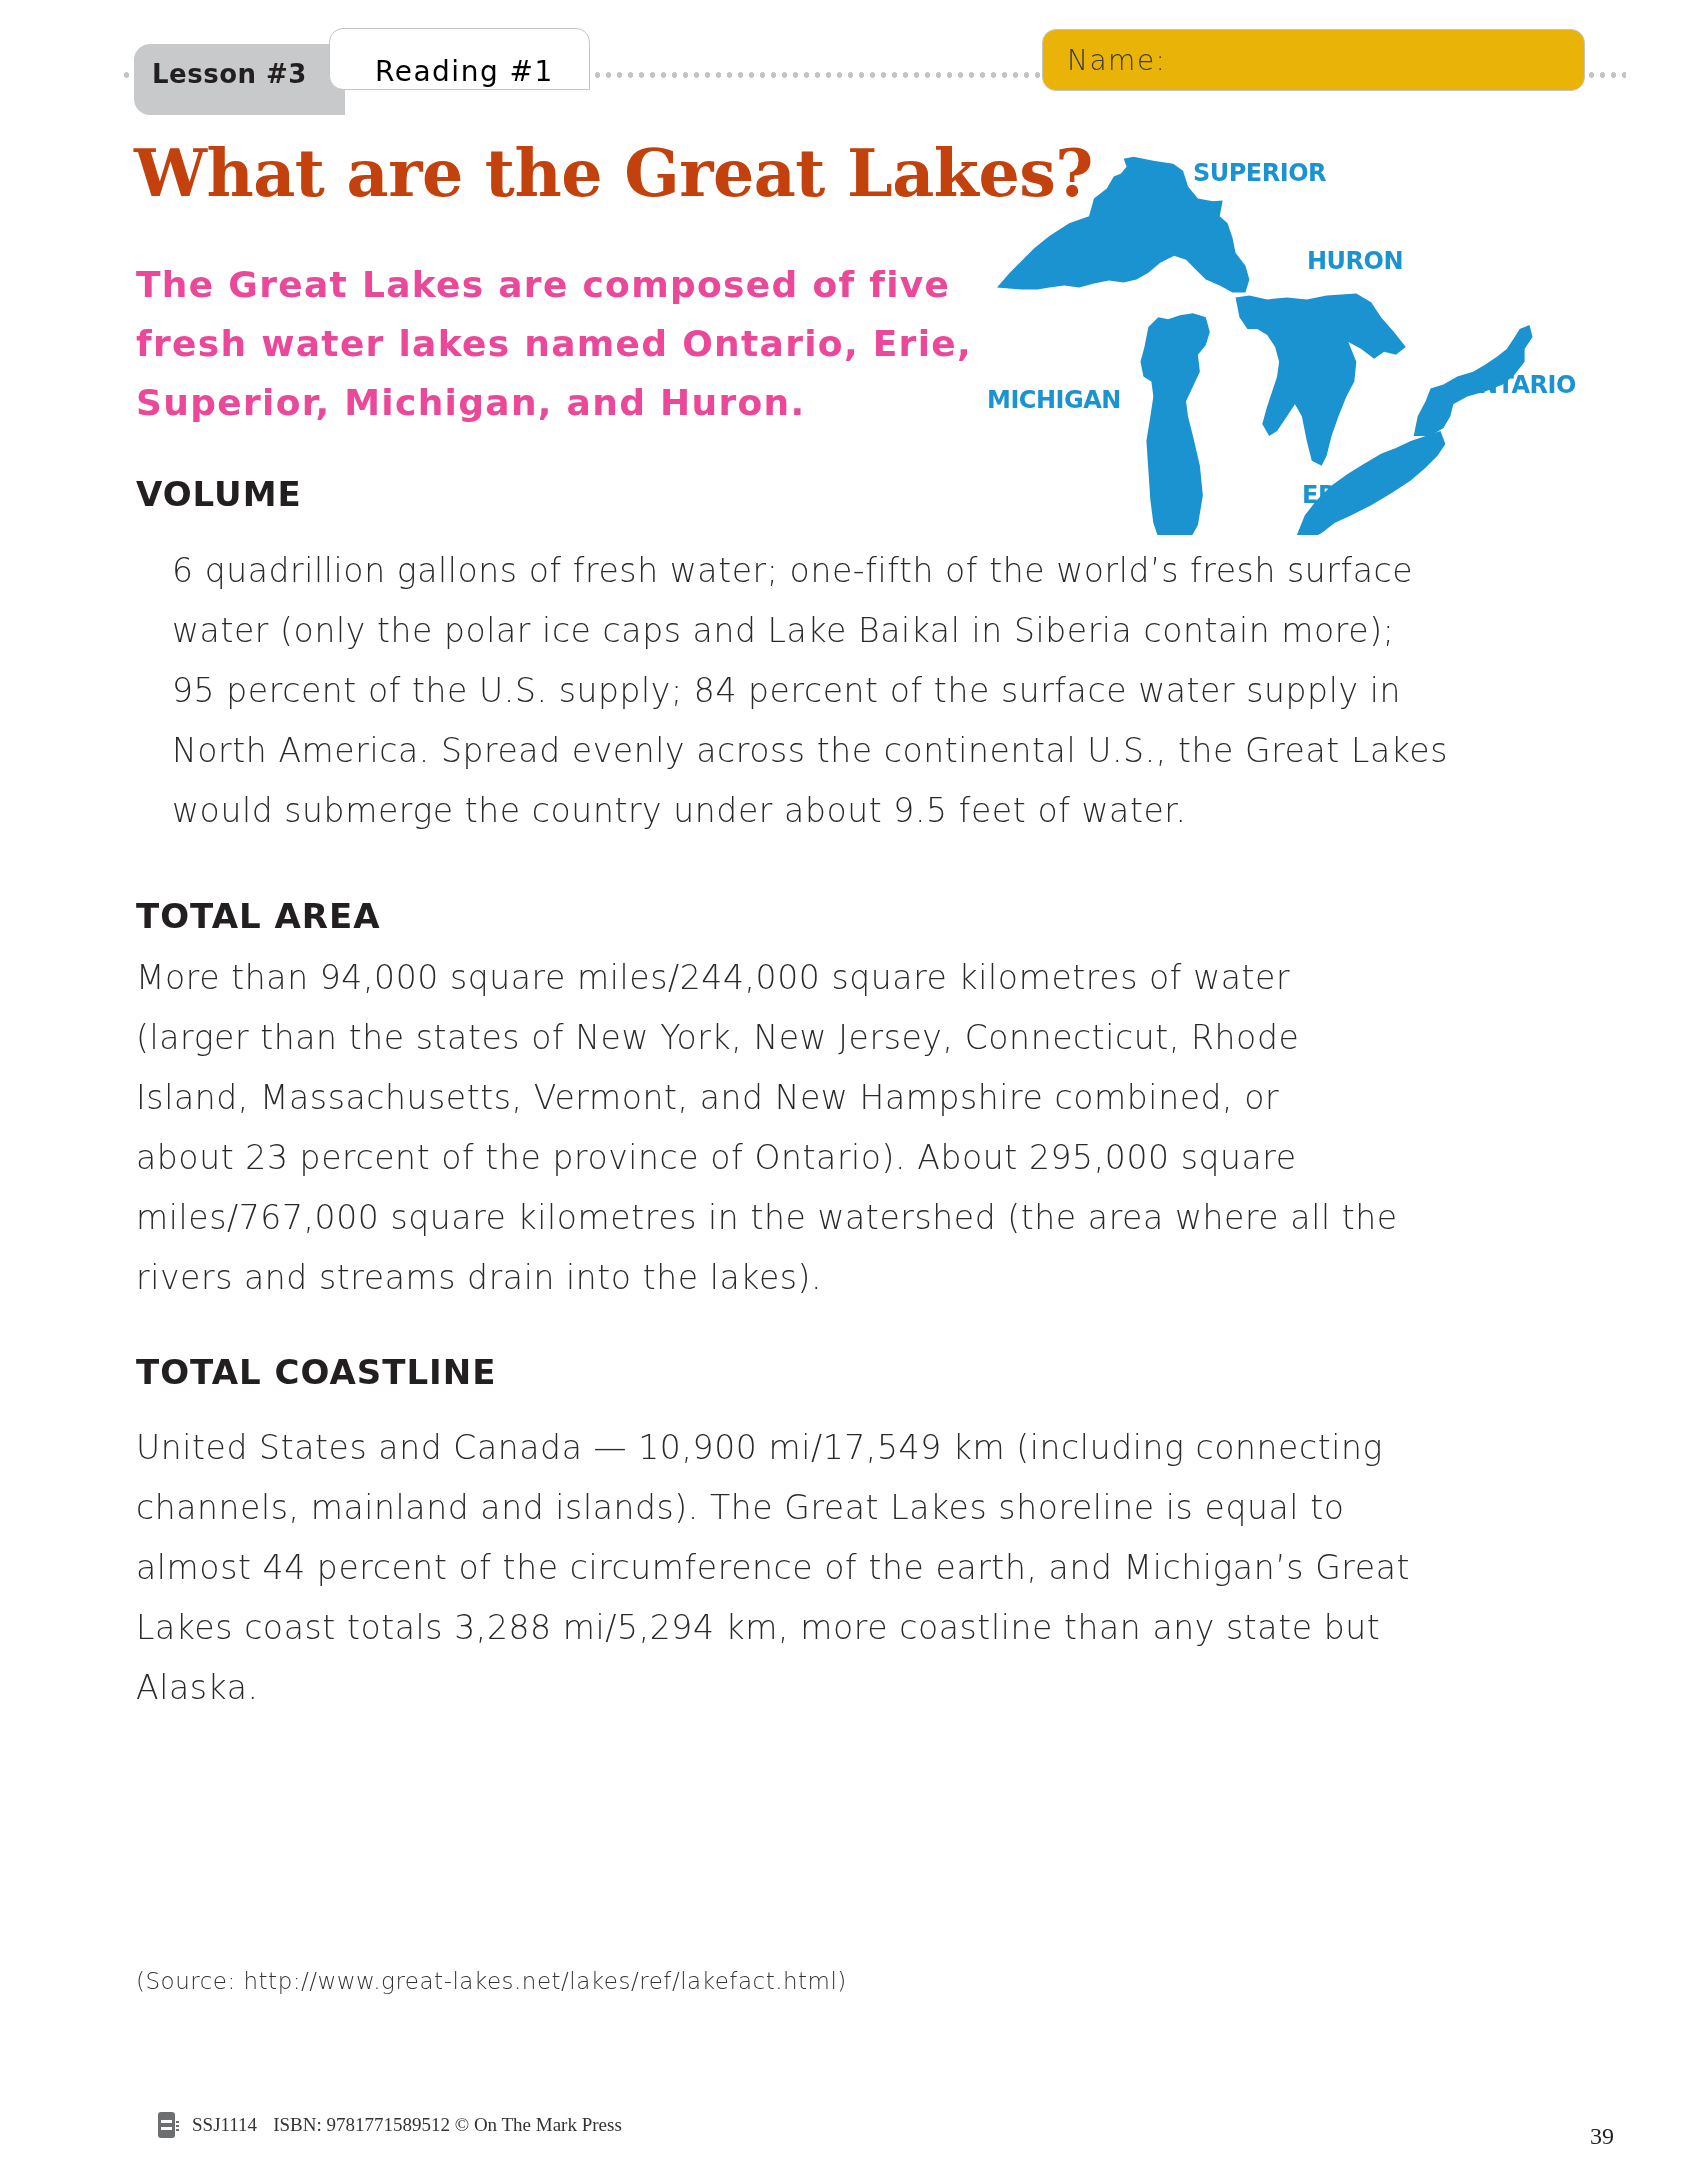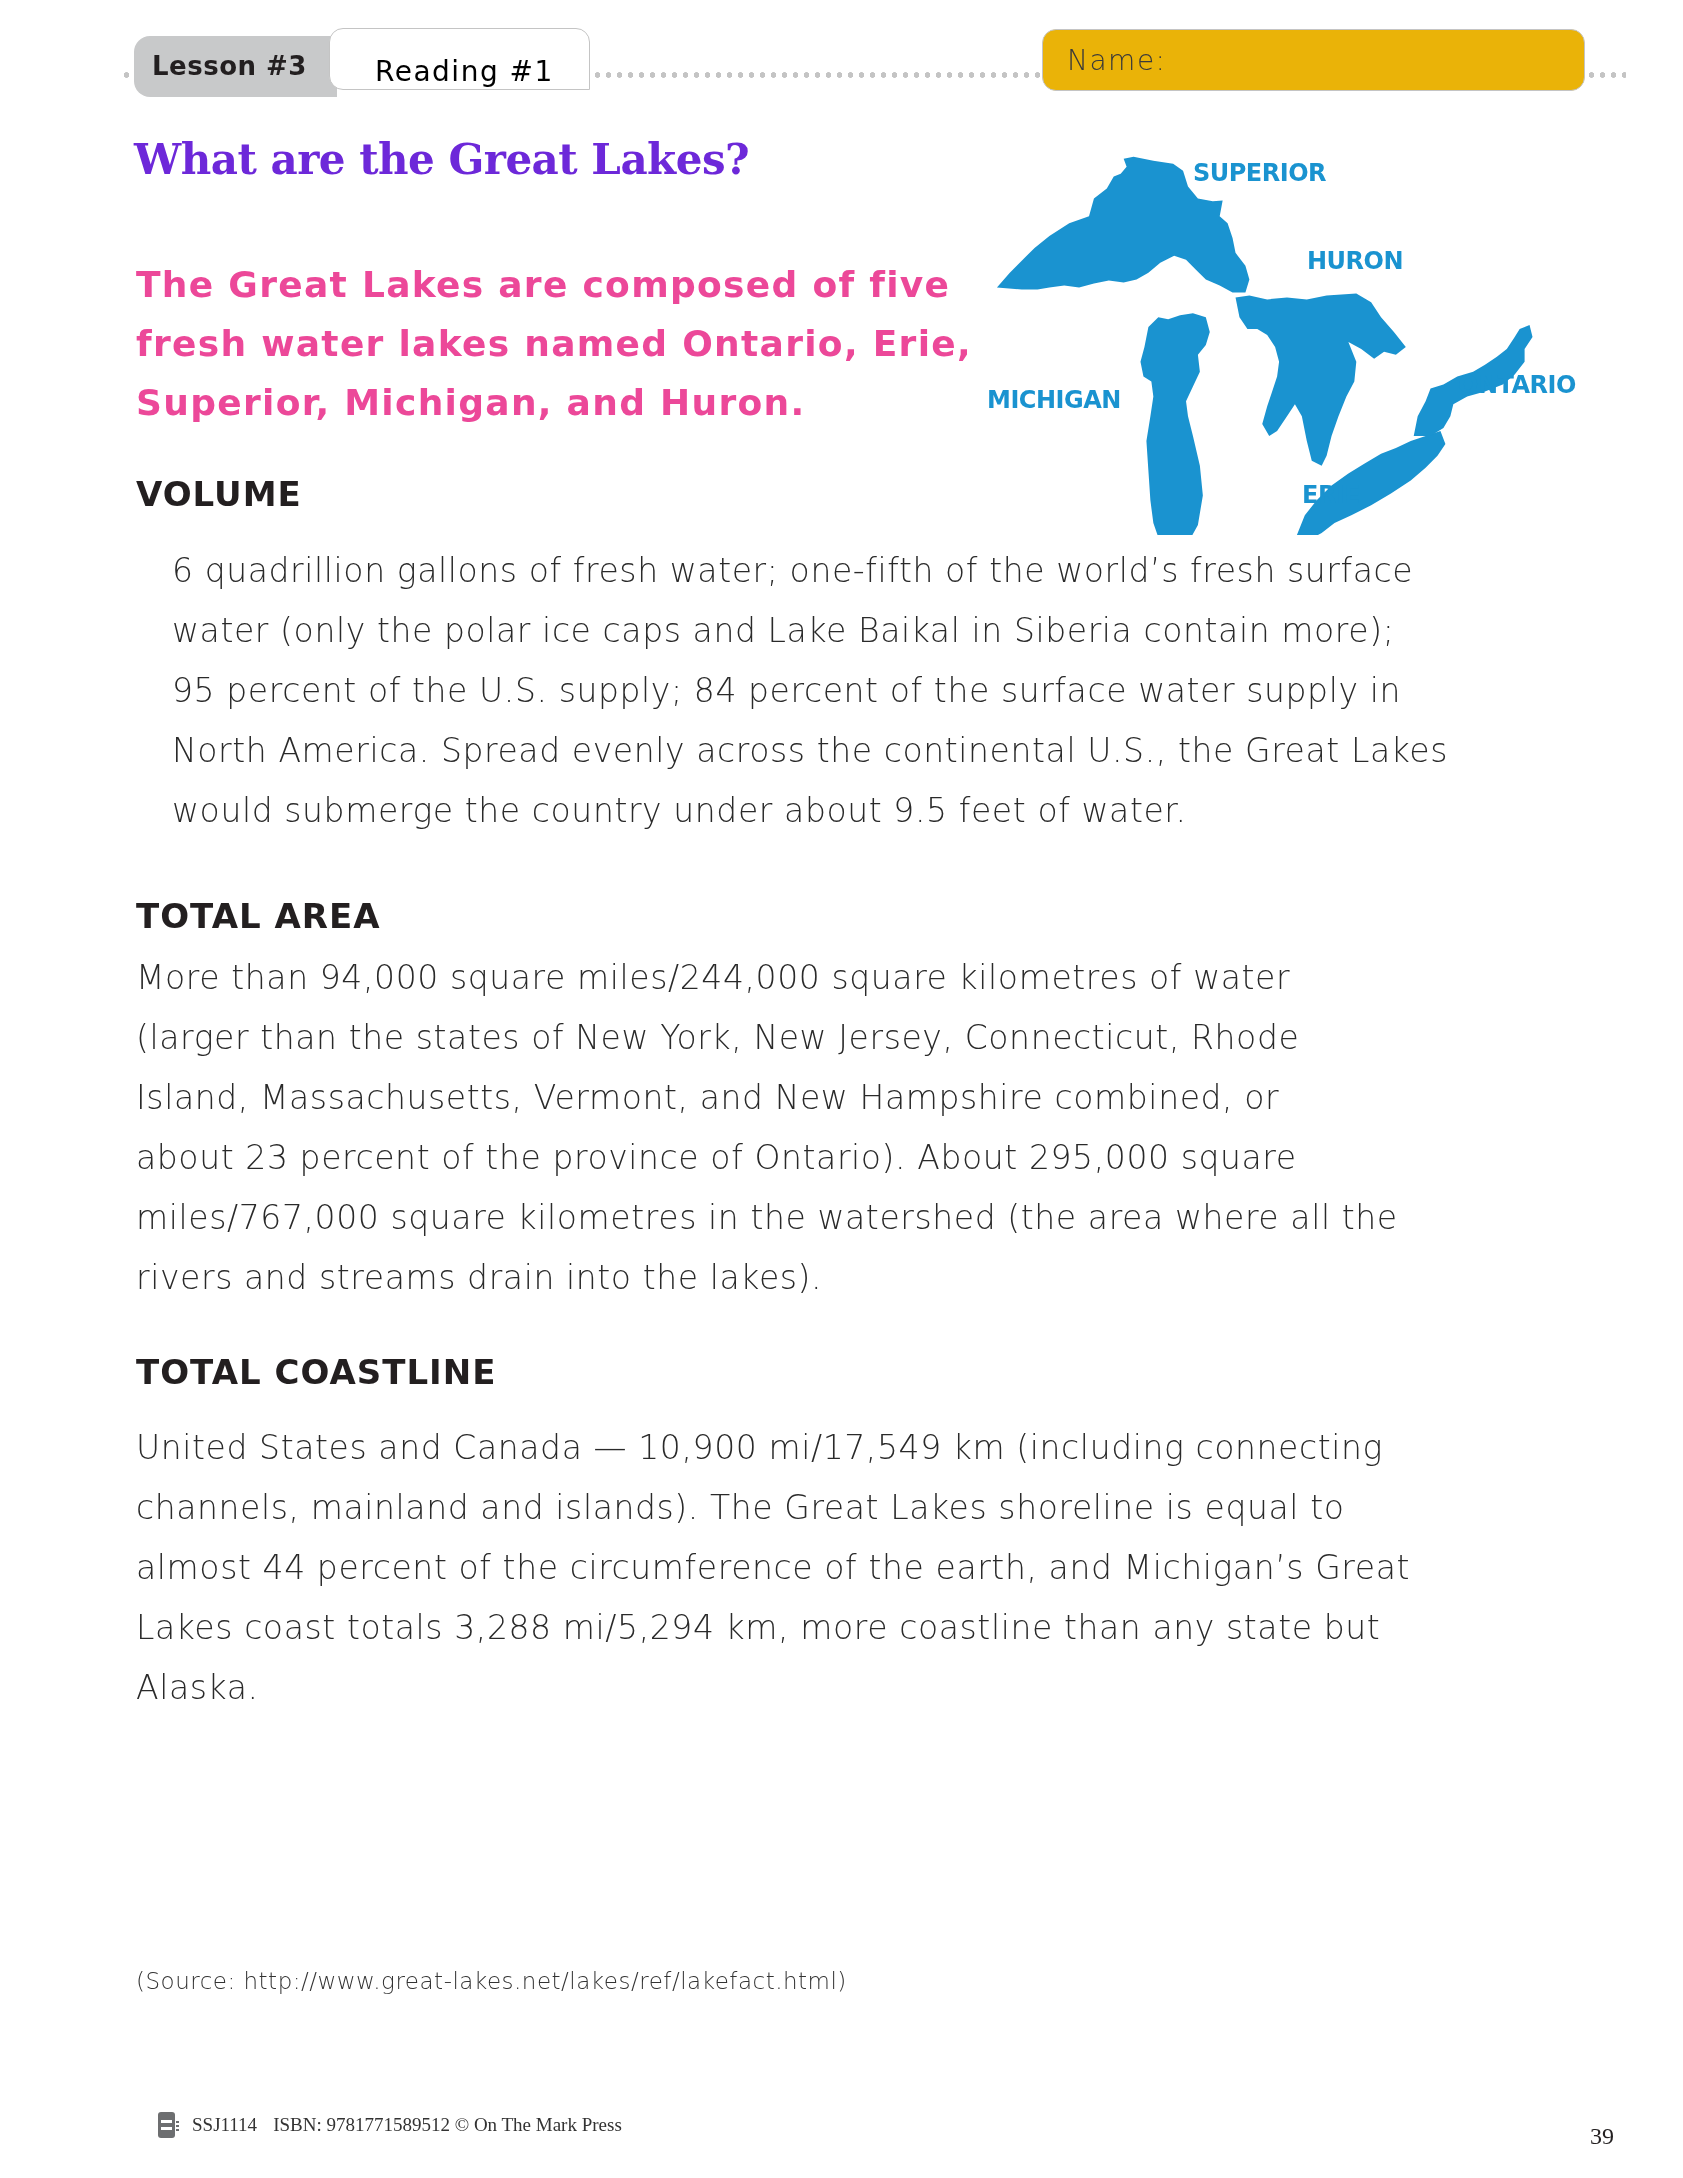--- a/index.html
+++ b/index.html
@@ -10,8 +10,8 @@
   .dots { position:absolute; height:6px; top:72px;
           background-image: radial-gradient(circle, #c4c4c4 2.6px, transparent 3px);
           background-size: 11px 6px; background-repeat: repeat-x; }
-  .lesson-tab { left:134px; top:36px; width:203px; height:61px; background:#c8c9ca;
-                border-radius:16px 0 0 16px; }
+  .lesson-tab { left:134px; top:44px; width:203px; height:71px; background:#c8c9ca;
+                border-radius:16px 0 0 16px;padding-left:8px; }
   .lesson-tab span { position:absolute; left:18px; top:15px; font-size:26px; font-weight:bold; letter-spacing:0.5px; color:#231f20; font-family:"DejaVu Sans", sans-serif; }
   .reading-tab { left:329px; top:28px; width:259px; height:60px; background:#ffffff;
                  border:1.5px solid #c4c4c4; border-radius:14px 14px 0 14px; }

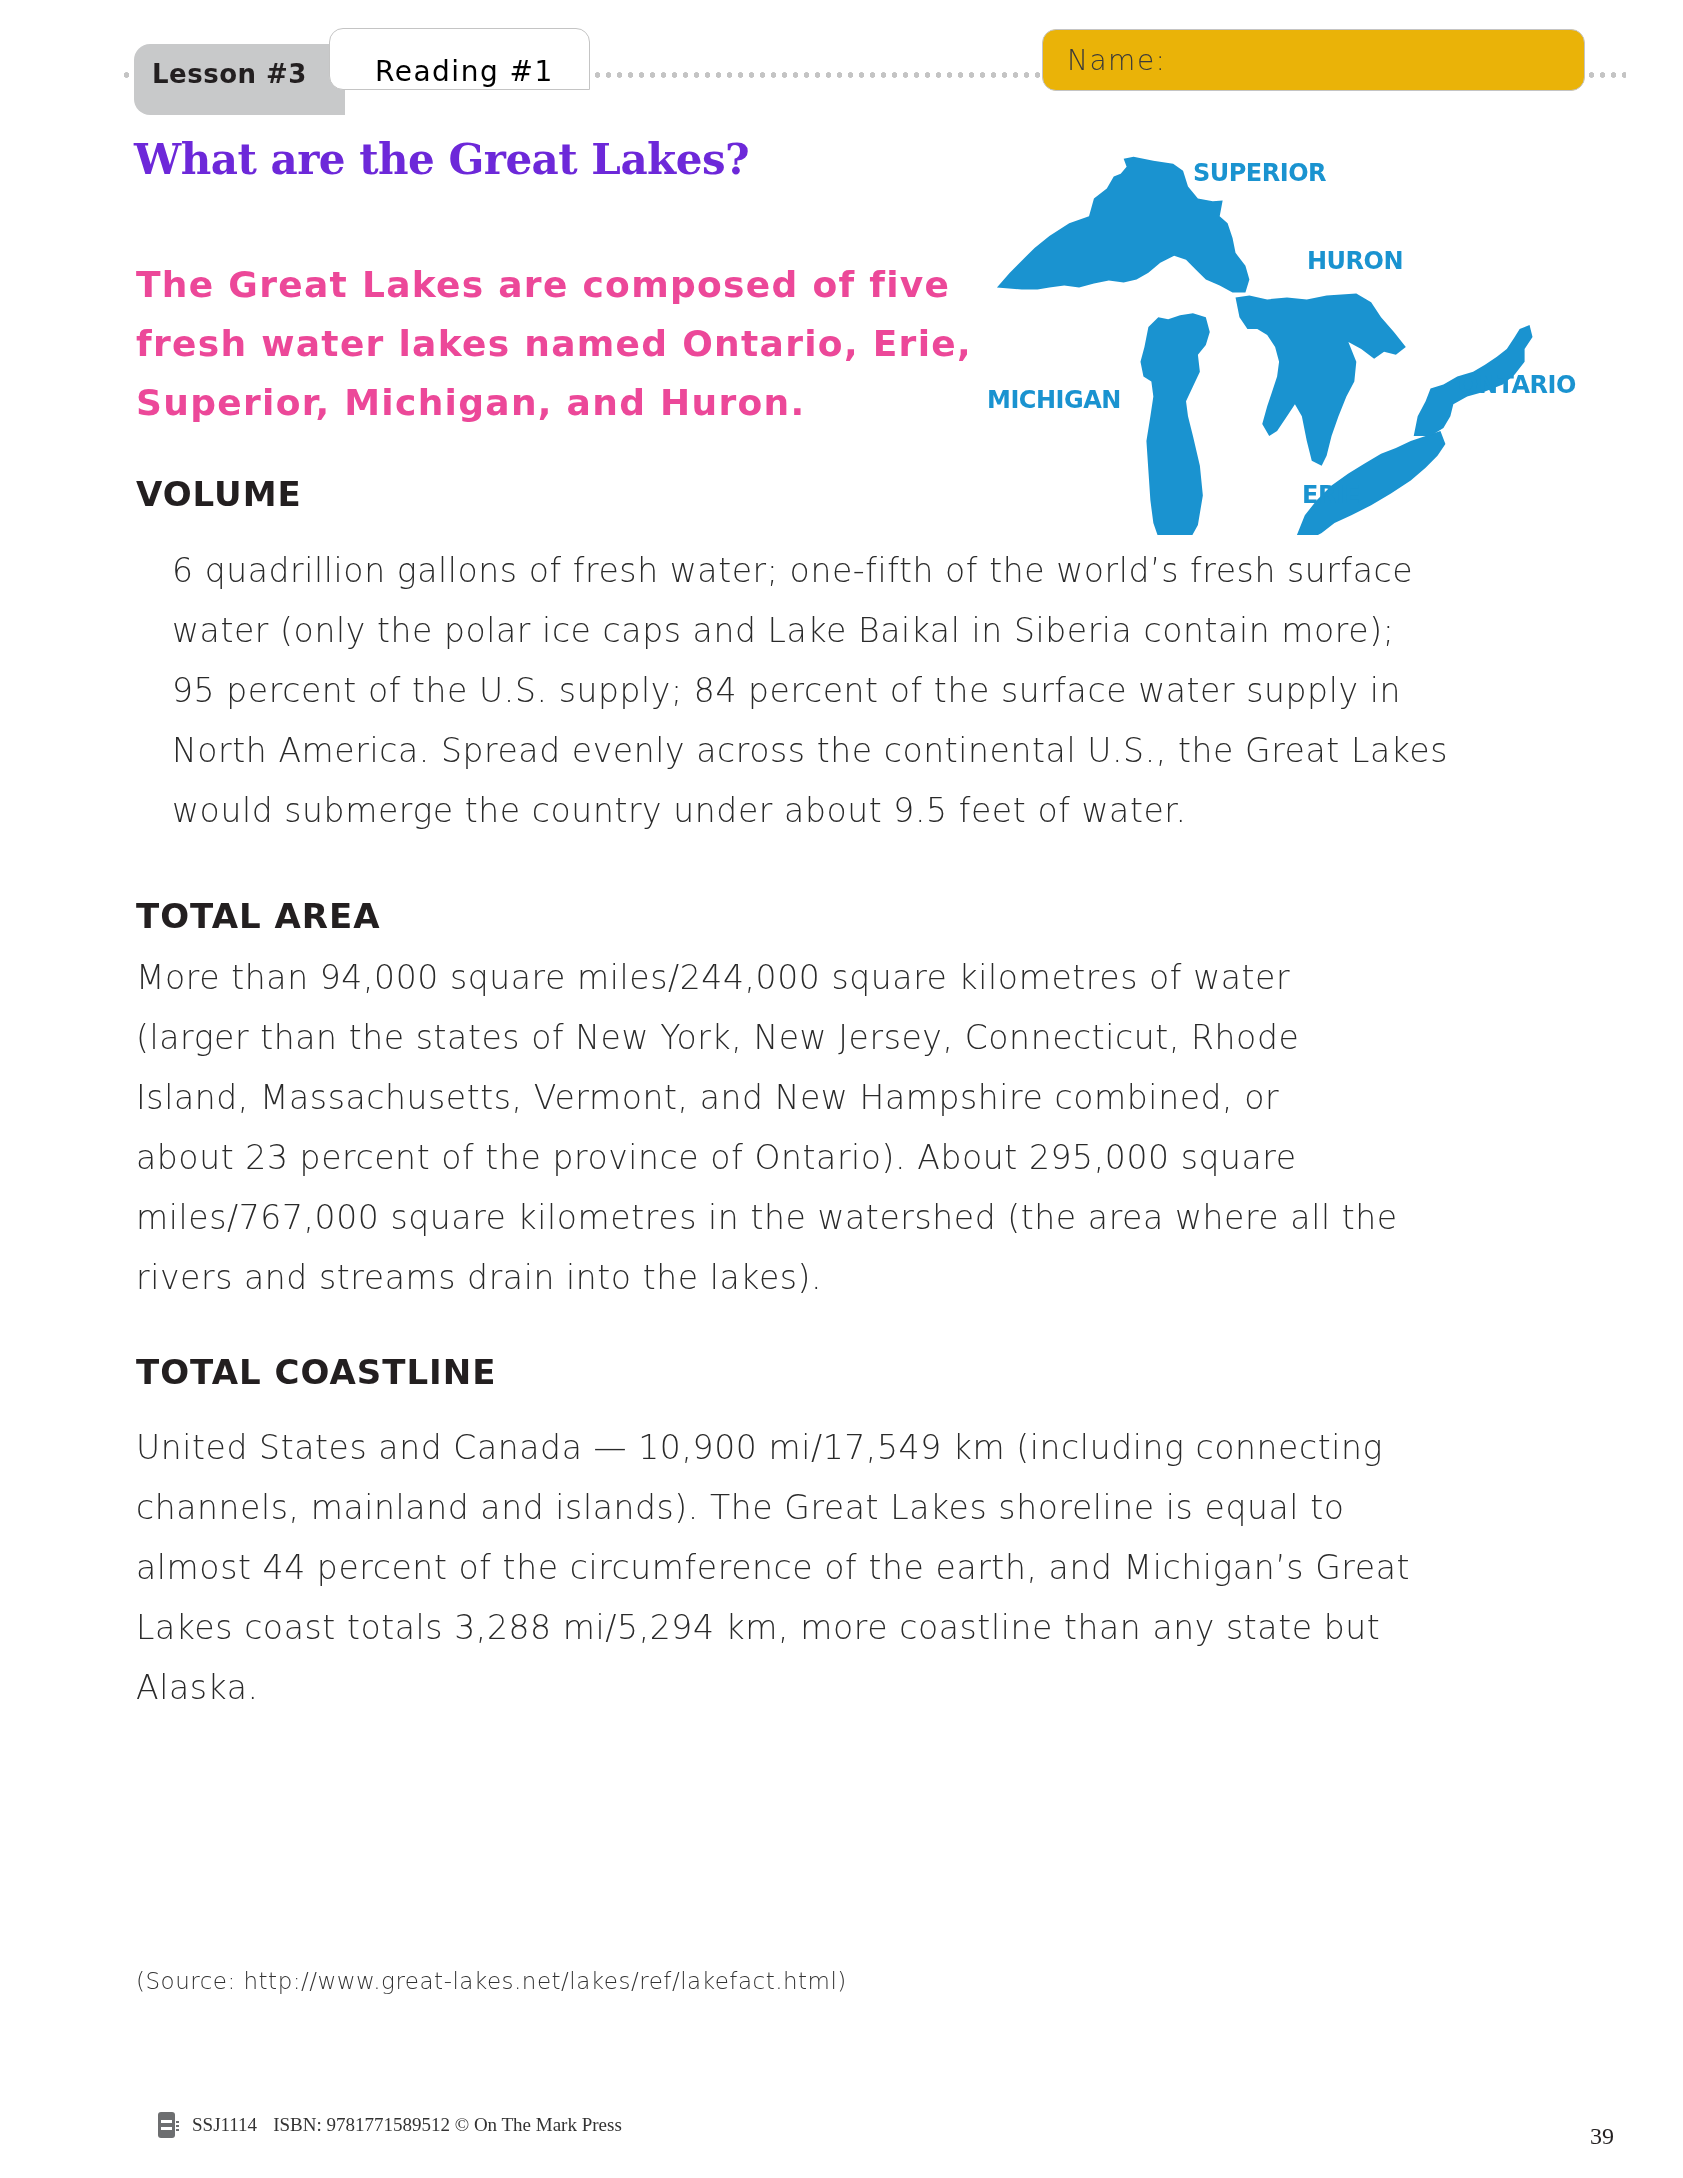--- a/index.html
+++ b/index.html
@@ -21,7 +21,7 @@
   .name-box span { position:absolute; left:24px; top:14px; font-size:28px; color:#3a3a3a; letter-spacing:1.5px; font-weight:200; }
 
   
-  .title { left:134px; top:135px; font-family:"DejaVu Serif", serif; font-weight:bold; font-size:42px; color:#6d28d9; letter-spacing:-0.5px; white-space:nowrap; }
+  .title { left:134px; top:135px; font-family:"DejaVu Serif", serif; font-weight:bold; font-size:65px; color:#c2410c; letter-spacing:-0.5px; white-space:nowrap; }
   .intro { left:136px; top:255px; width:792px; font-size:36px; font-weight:bold; line-height:59px; letter-spacing:1.3px; color:#ec4899; }
   .intro div { white-space:nowrap; }
 

